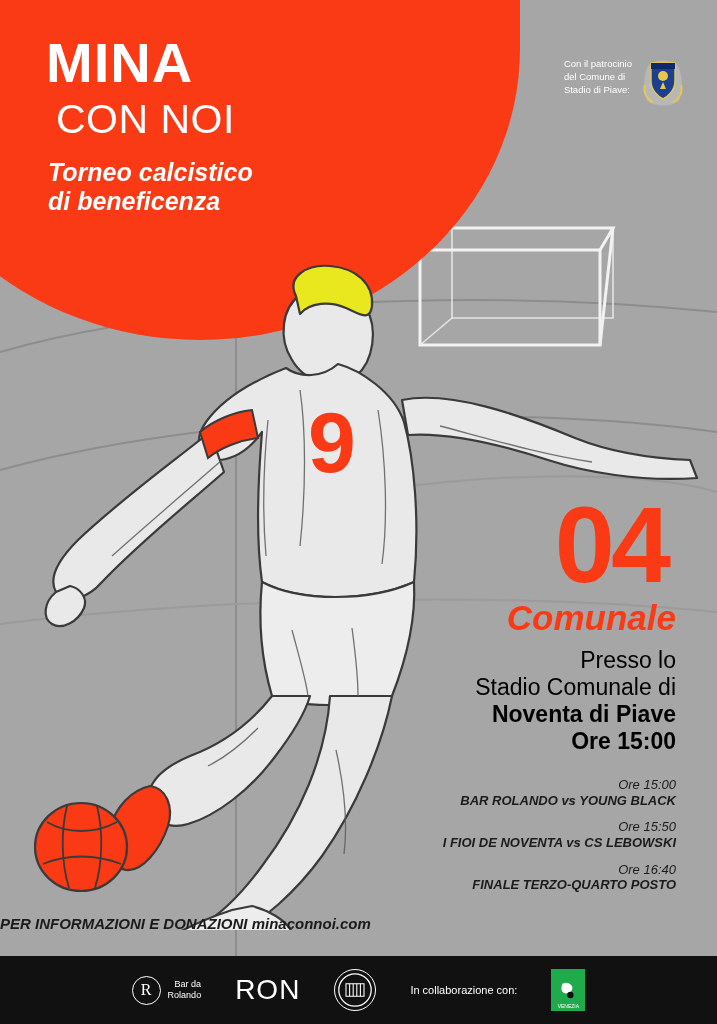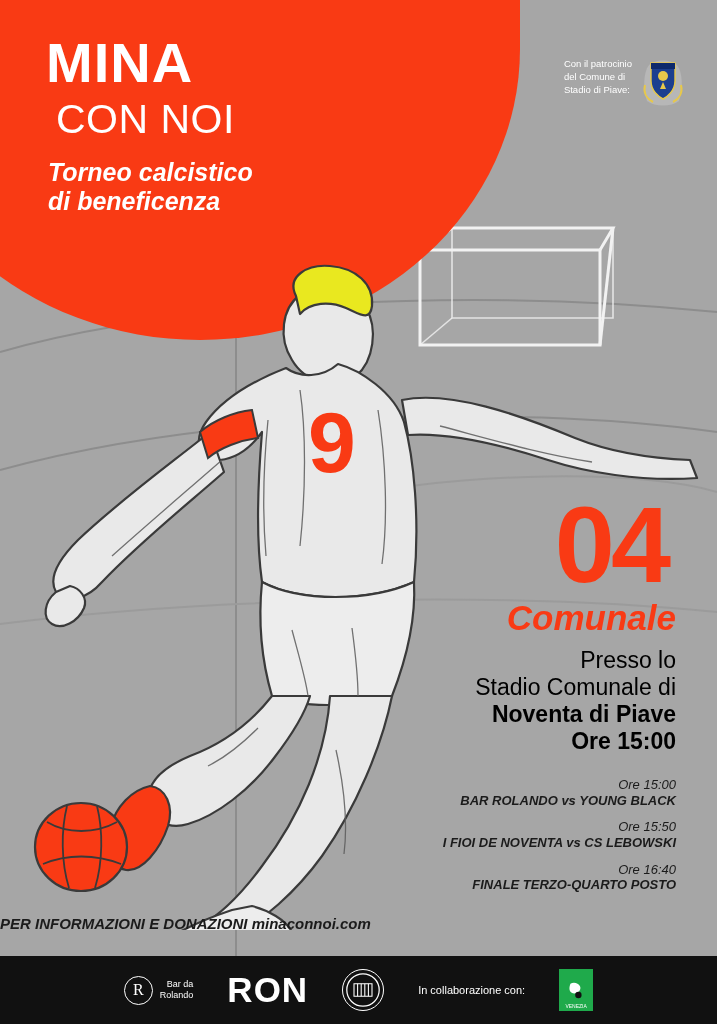--- a/index.html
+++ b/index.html
@@ -217,8 +217,8 @@
     text-align: right;
   }
   .sponsor-ron {
-    font-size: 35px;
-    font-weight: bold;
+    font-size: 28px;
+    font-weight: normal;
     letter-spacing: 1px;
     text-align: center;
   }

